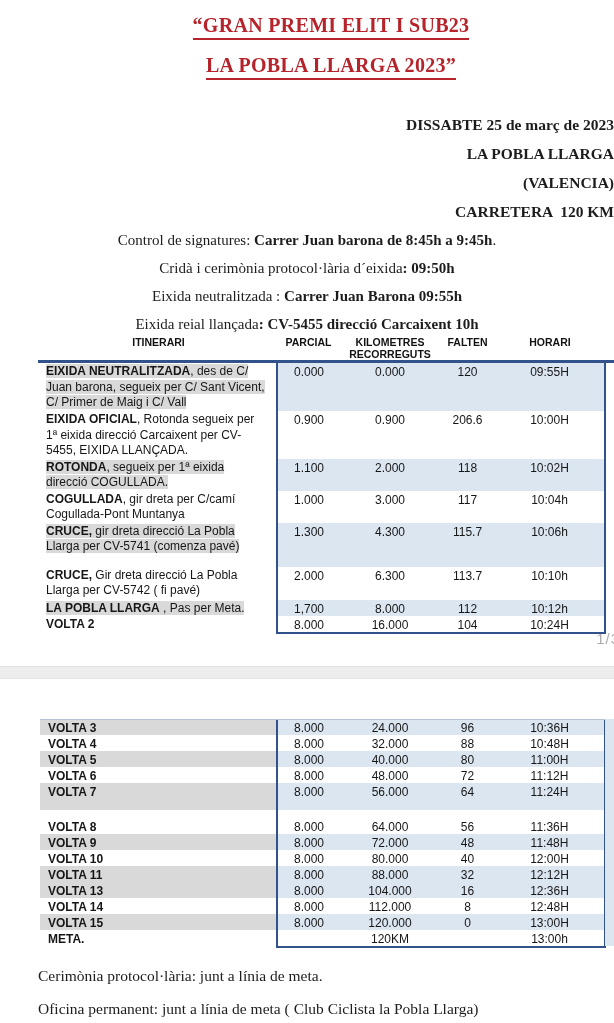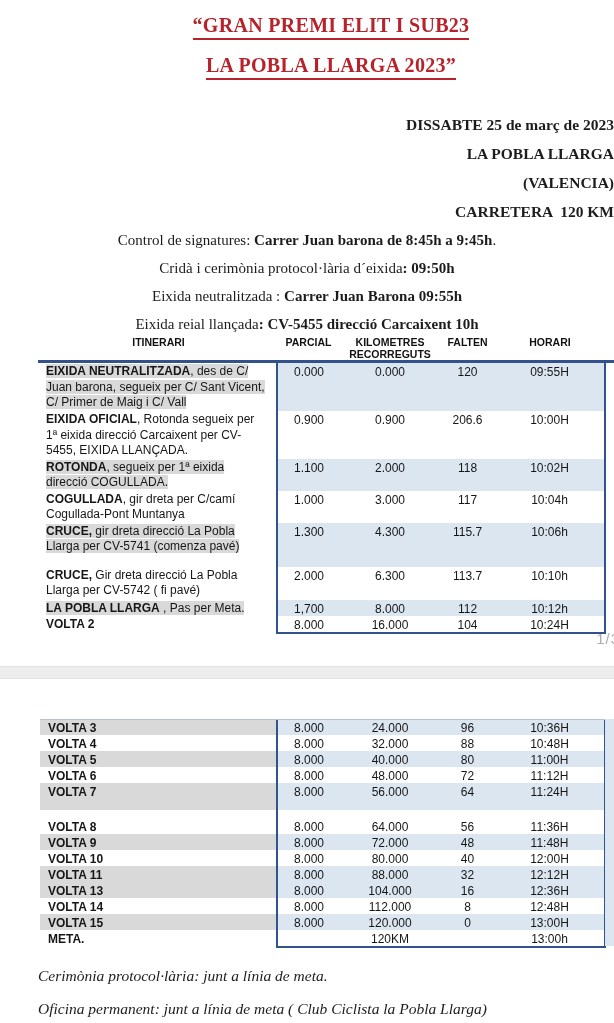--- a/index.html
+++ b/index.html
@@ -95,7 +95,7 @@
   }
   
   .footer{margin:18px 0 0 38px;}
-  .footer div{font-size:15.5px;line-height:20px;margin-bottom:13px;font-style:italic;}
+  .footer div{font-size:15.5px;line-height:20px;margin-bottom:13px;}
 </style>
 </head>
 <body>

